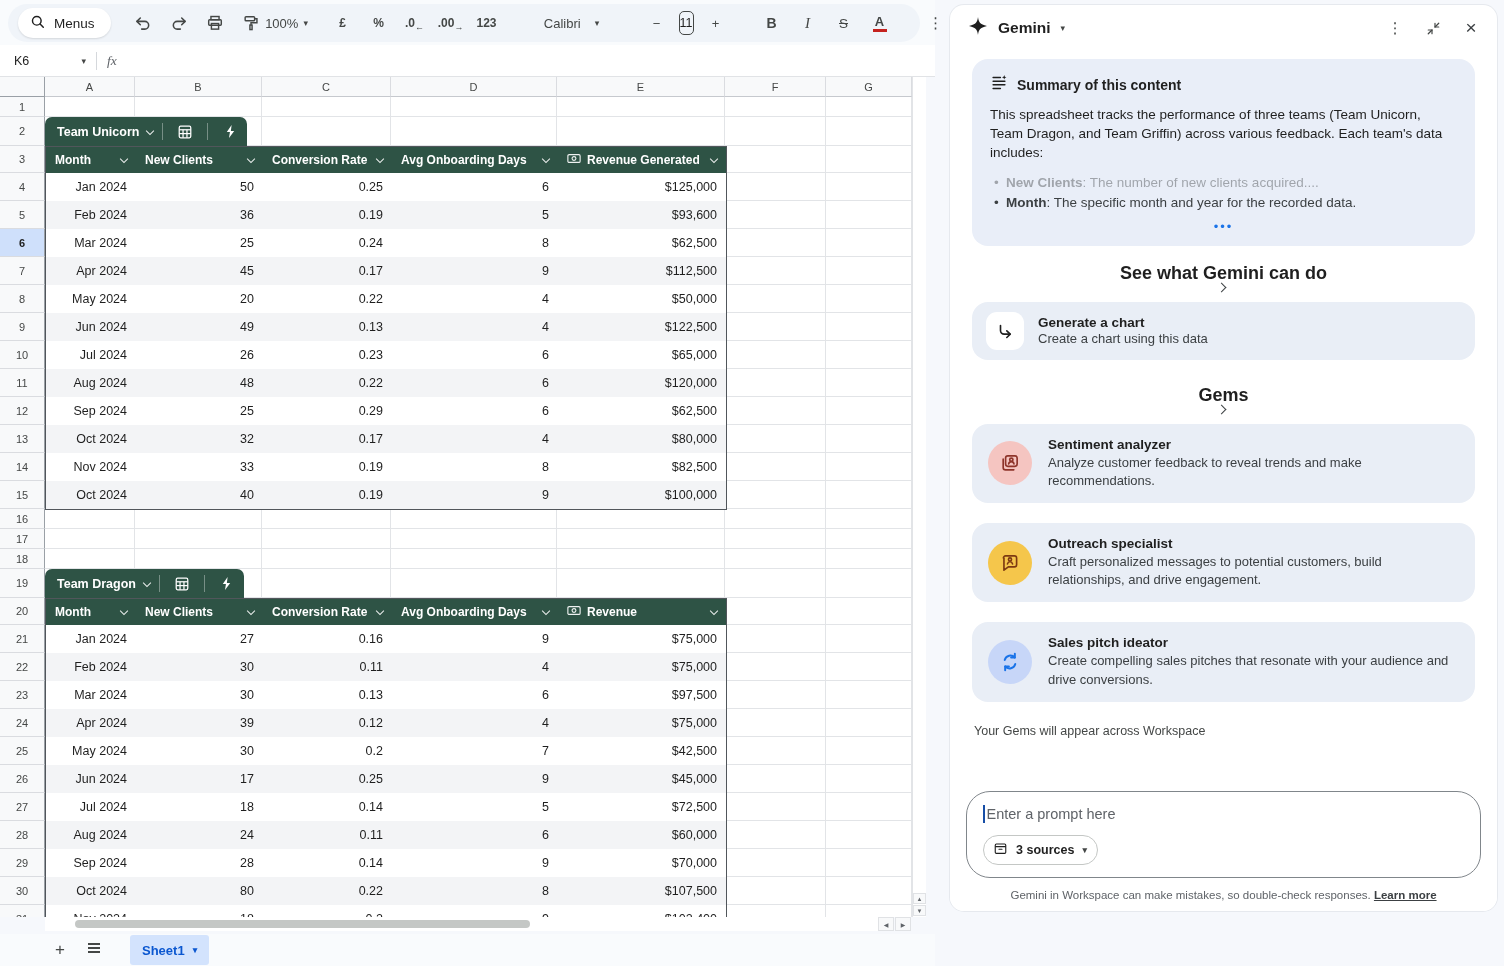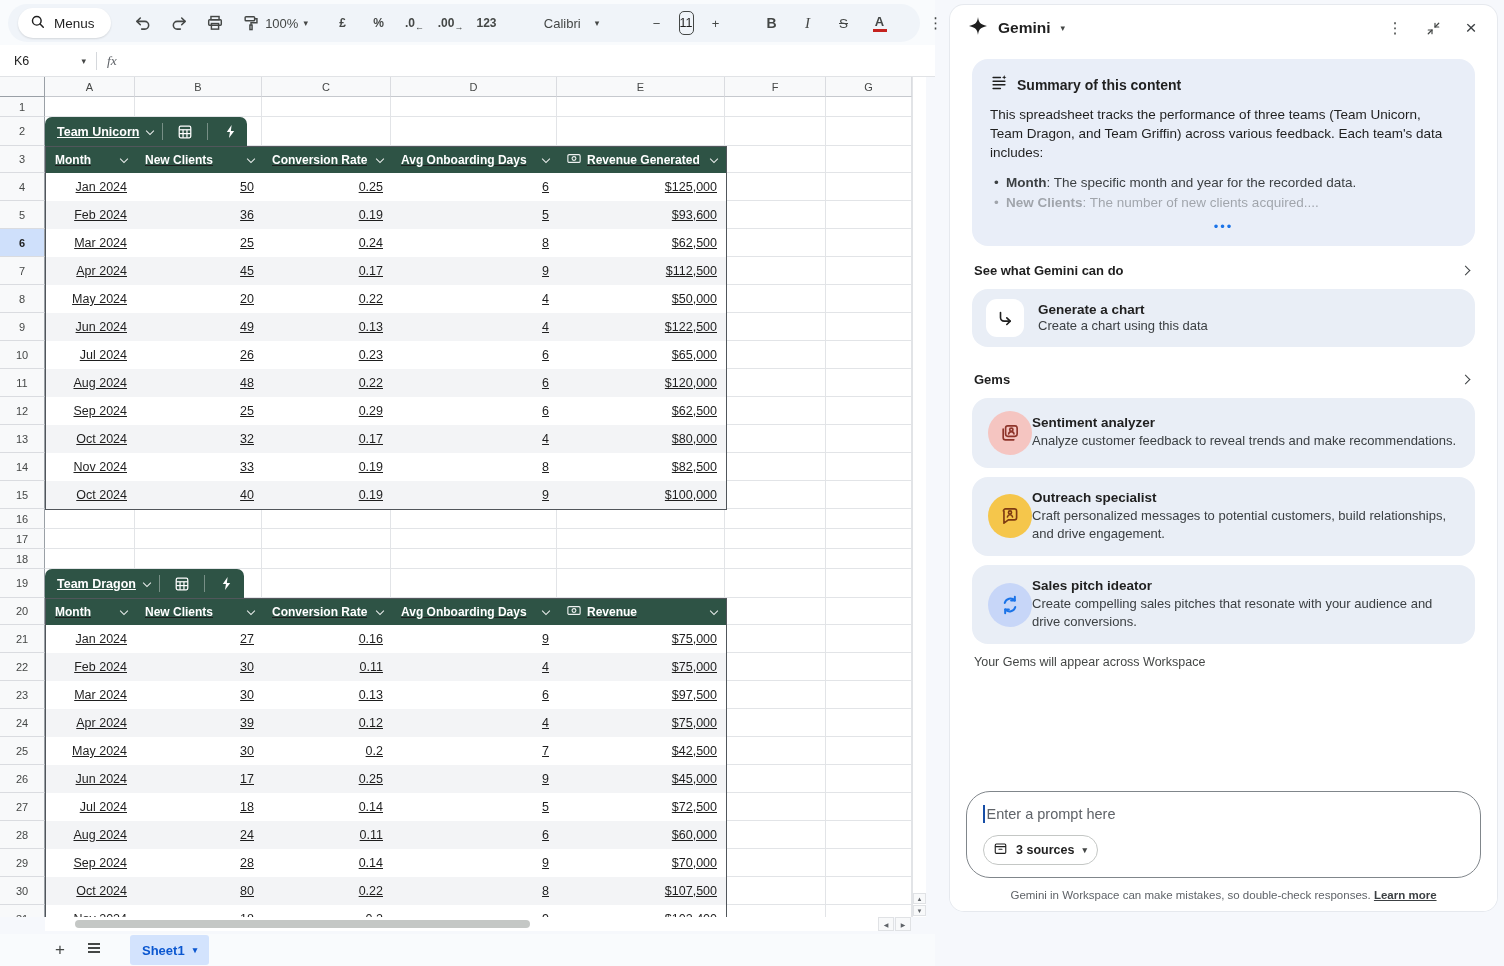--- a/index.html
+++ b/index.html
@@ -57,7 +57,7 @@
 
   
   #table-layer { position:absolute; left:0; top:0; width:912px; height:840px; pointer-events:none; }
-  #table-layer > * { pointer-events:auto;text-decoration:underline; }
+  #table-layer > * { pointer-events:auto; }
   .ttab { position:absolute; left:45px; height:29px; background:#2e5345; border-radius:7px 7px 0 0;
     display:flex; align-items:center; color:#fff; padding:0 4px 0 12px; }
   .ttab .tname { font-size:12.5px; font-weight:600; margin-right:8px; }

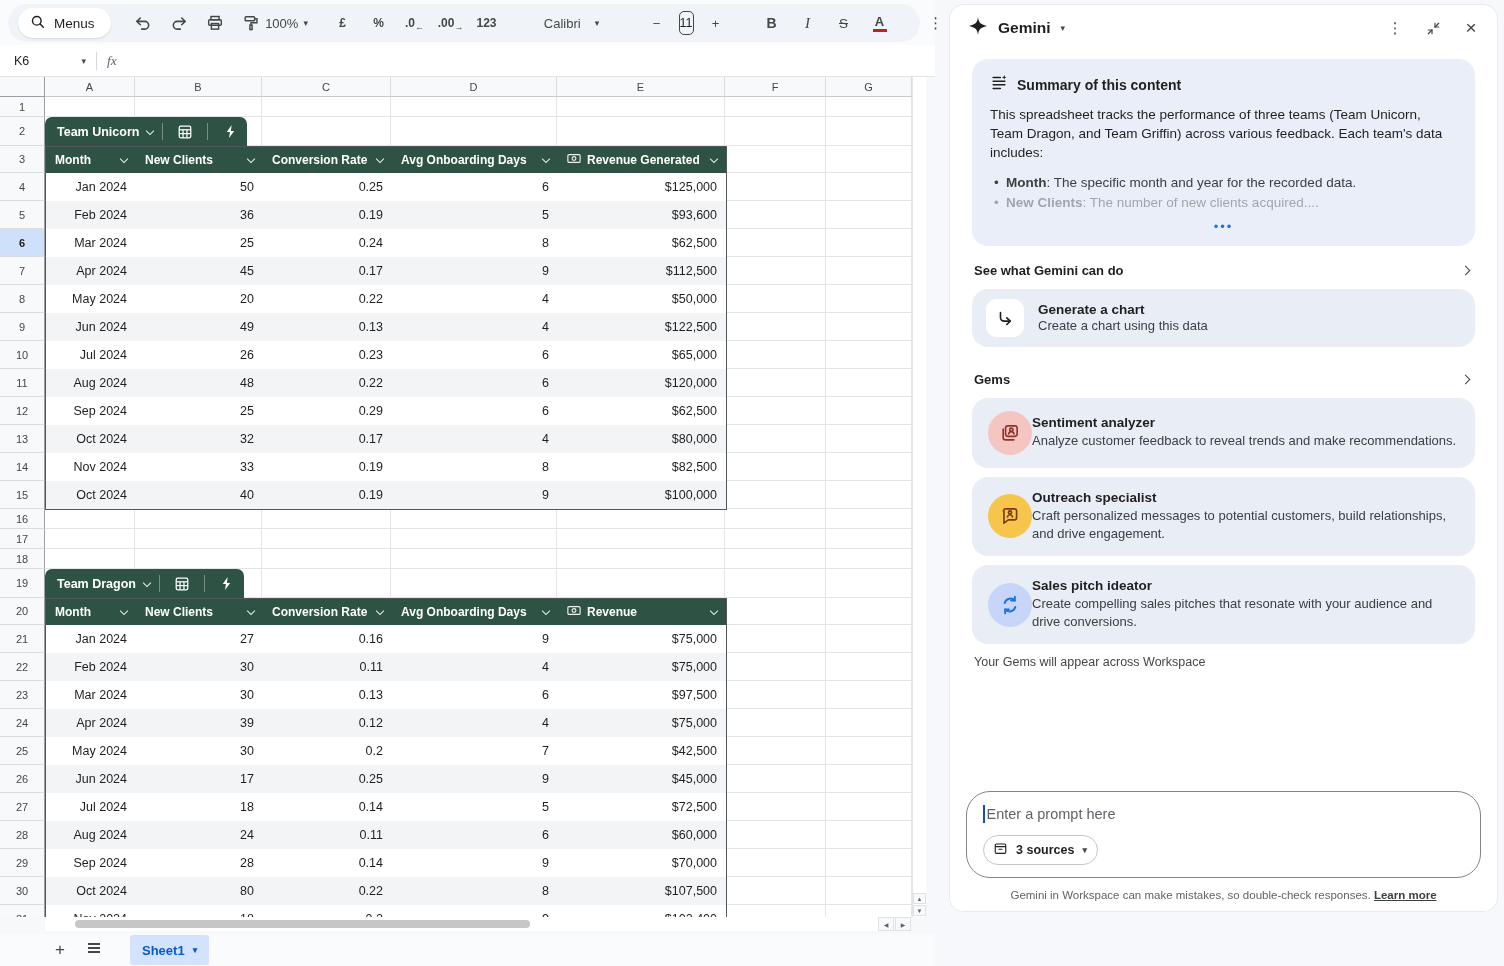--- a/index.html
+++ b/index.html
@@ -910,8 +910,8 @@
         <span>Summary of this content</span>
       </div>
       <div class="sum-par">This spreadsheet tracks the performance of three teams (Team Unicorn, Team Dragon, and Team Griffin) across various feedback. Each team's data includes:</div>
+      <div class="sum-li fade"><b>New Clients</b><span>: The number of new clients acquired....</span></div>
       <div class="sum-li"><b>Month</b><span>: The specific month and year for the recorded data.</span></div>
-      <div class="sum-li fade"><b>New Clients</b><span>: The number of new clients acquired....</span></div>
       <div class="sum-dots">•••</div>
     </div>
 

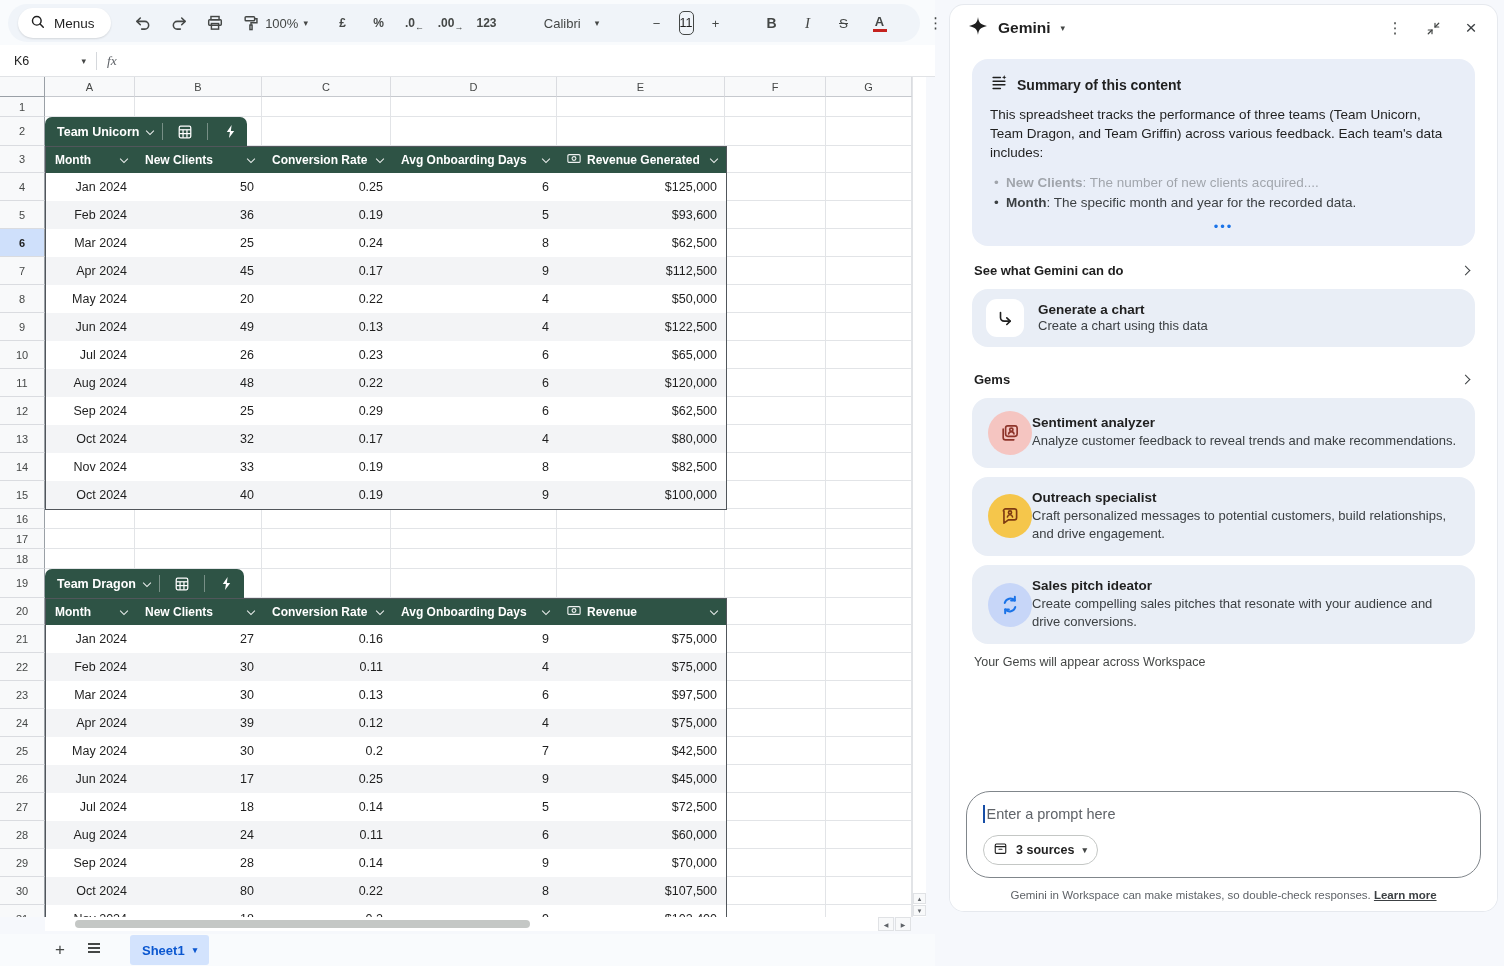--- a/index.html
+++ b/index.html
@@ -113,7 +113,7 @@
   .sum-dots { text-align:center; color:#1a73e8; font-size:13px; letter-spacing:2px; padding:6px 0 2px; cursor:pointer; }
 
   .row-link { display:flex; align-items:center; justify-content:space-between; padding:17px 2px 11px 2px;
-    font-size:13px; font-weight:600; color:#1f1f1f; cursor:pointer; }
+    font-size:18px; font-weight:600; color:#1f1f1f; cursor:pointer;flex-direction:column; }
   .chev-r { width:7px; height:7px; border-right:1.8px solid #3c4043; border-bottom:1.8px solid #3c4043;
     transform:rotate(-45deg); display:inline-block; margin-right:4px; }
 

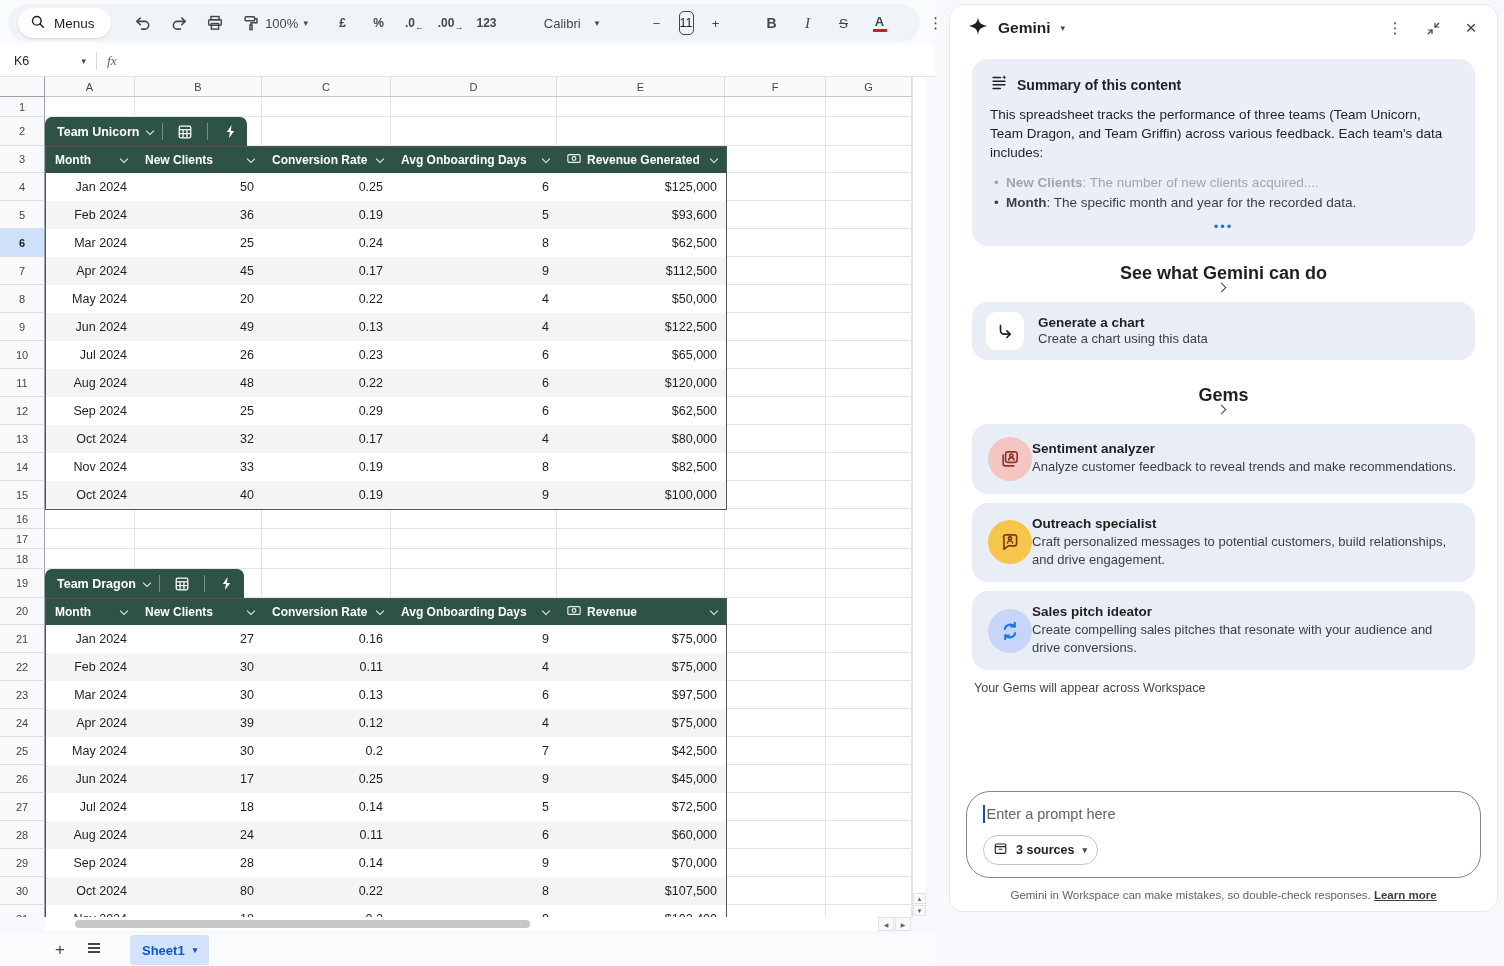--- a/index.html
+++ b/index.html
@@ -124,8 +124,8 @@
   .ga-title { font-size:13.5px; font-weight:700; }
   .ga-sub { font-size:13px; color:#3c4043; margin-top:1px; }
 
-  .gem-card { background:#e9eef6; border-radius:16px; display:flex; align-items:center; gap:0;
-    padding:13px 16px; margin-bottom:9px; cursor:pointer; }
+  .gem-card { background:#e9eef6; border-radius:16px; display:flex; align-items:center; gap:16px;
+    padding:13px 16px; margin-bottom:20px; cursor:pointer; }
   .gem-ic { width:44px; height:44px; border-radius:50%; display:flex; align-items:center; justify-content:center; flex:none; }
   .gem-t { font-size:13.5px; font-weight:700; }
   .gem-d { font-size:13px; color:#3c4043; line-height:1.4; margin-top:2px; }

